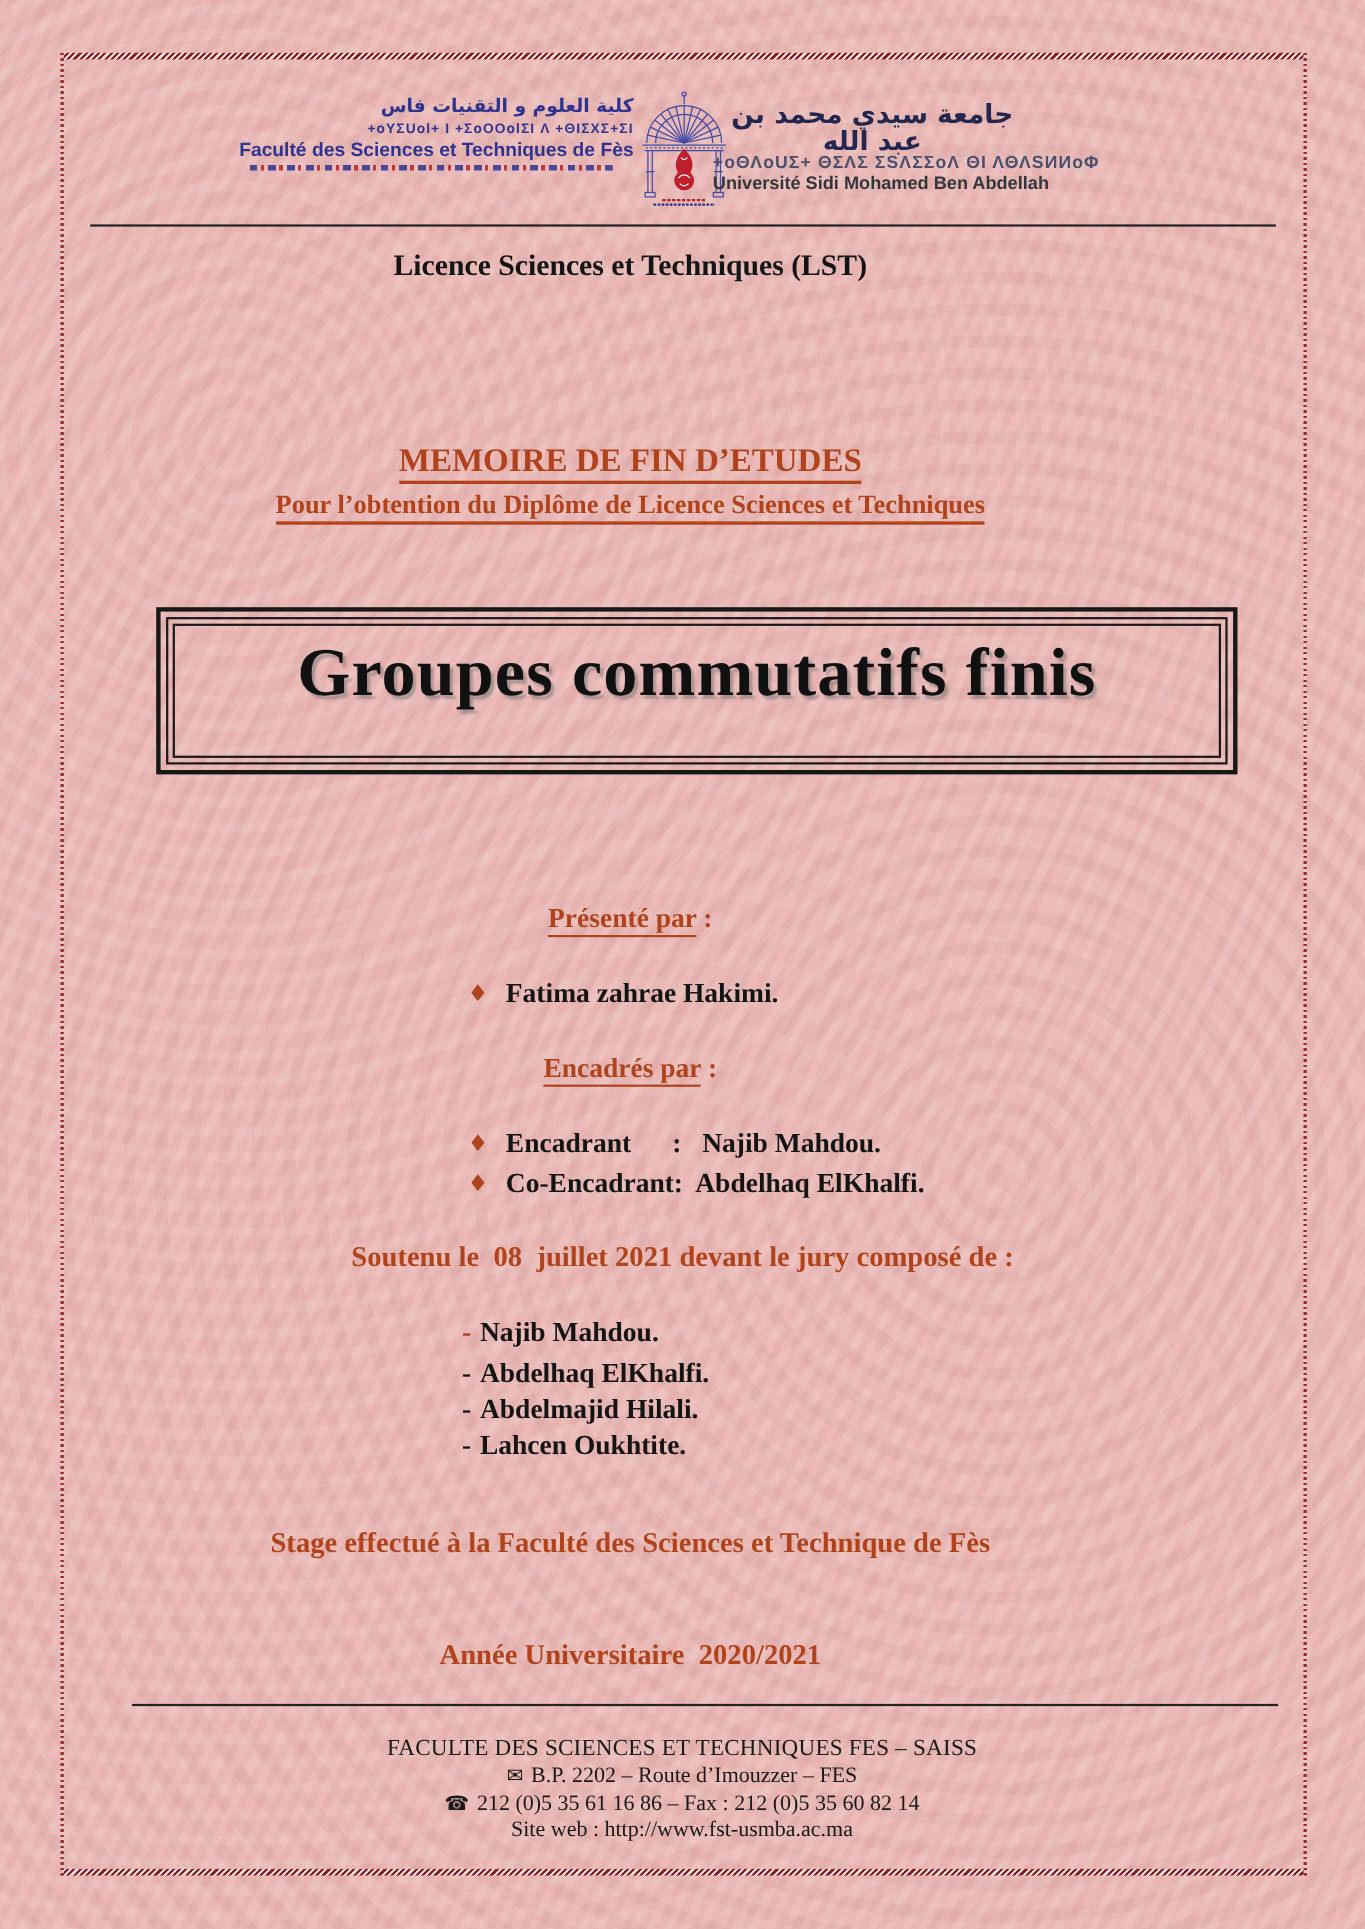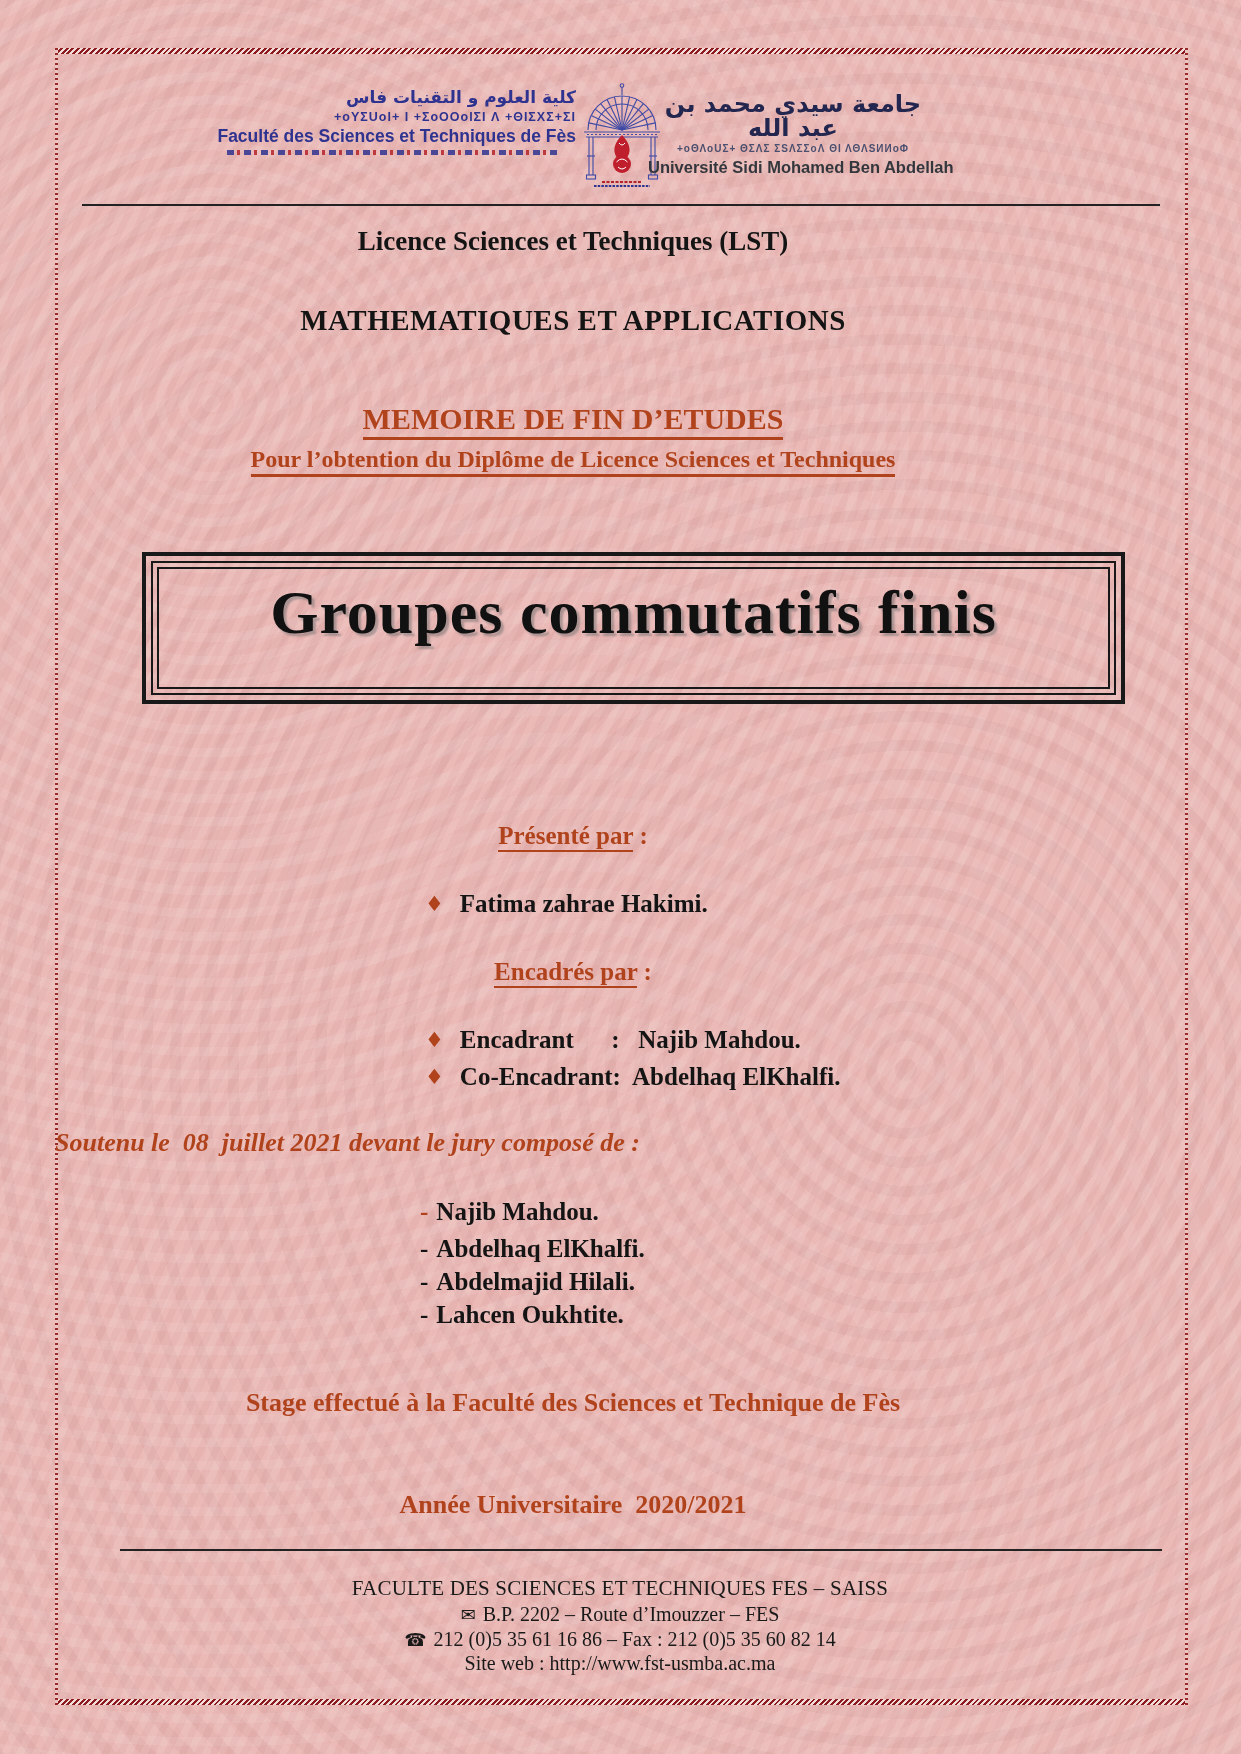--- a/index.html
+++ b/index.html
@@ -32,7 +32,7 @@
   .hleft .microbar{width:330px;}
   .hright{left:648px;top:92px;width:290px;}
   .hright .ar{font-family:"DejaVu Sans",sans-serif;font-size:24px;font-weight:bold;color:#23264f;line-height:24px;}
-  .hright .tif{color:#4a4f6e;font-size:10px;}
+  .hright .tif{color:#4a4f6e;font-size:16px;}
   .hright .fr{font-family:"Liberation Sans",sans-serif;font-size:16.5px;font-weight:bold;color:#33373d;white-space:nowrap;}
   .emblem{position:absolute;left:578px;top:80px;width:88px;height:110px;}
 

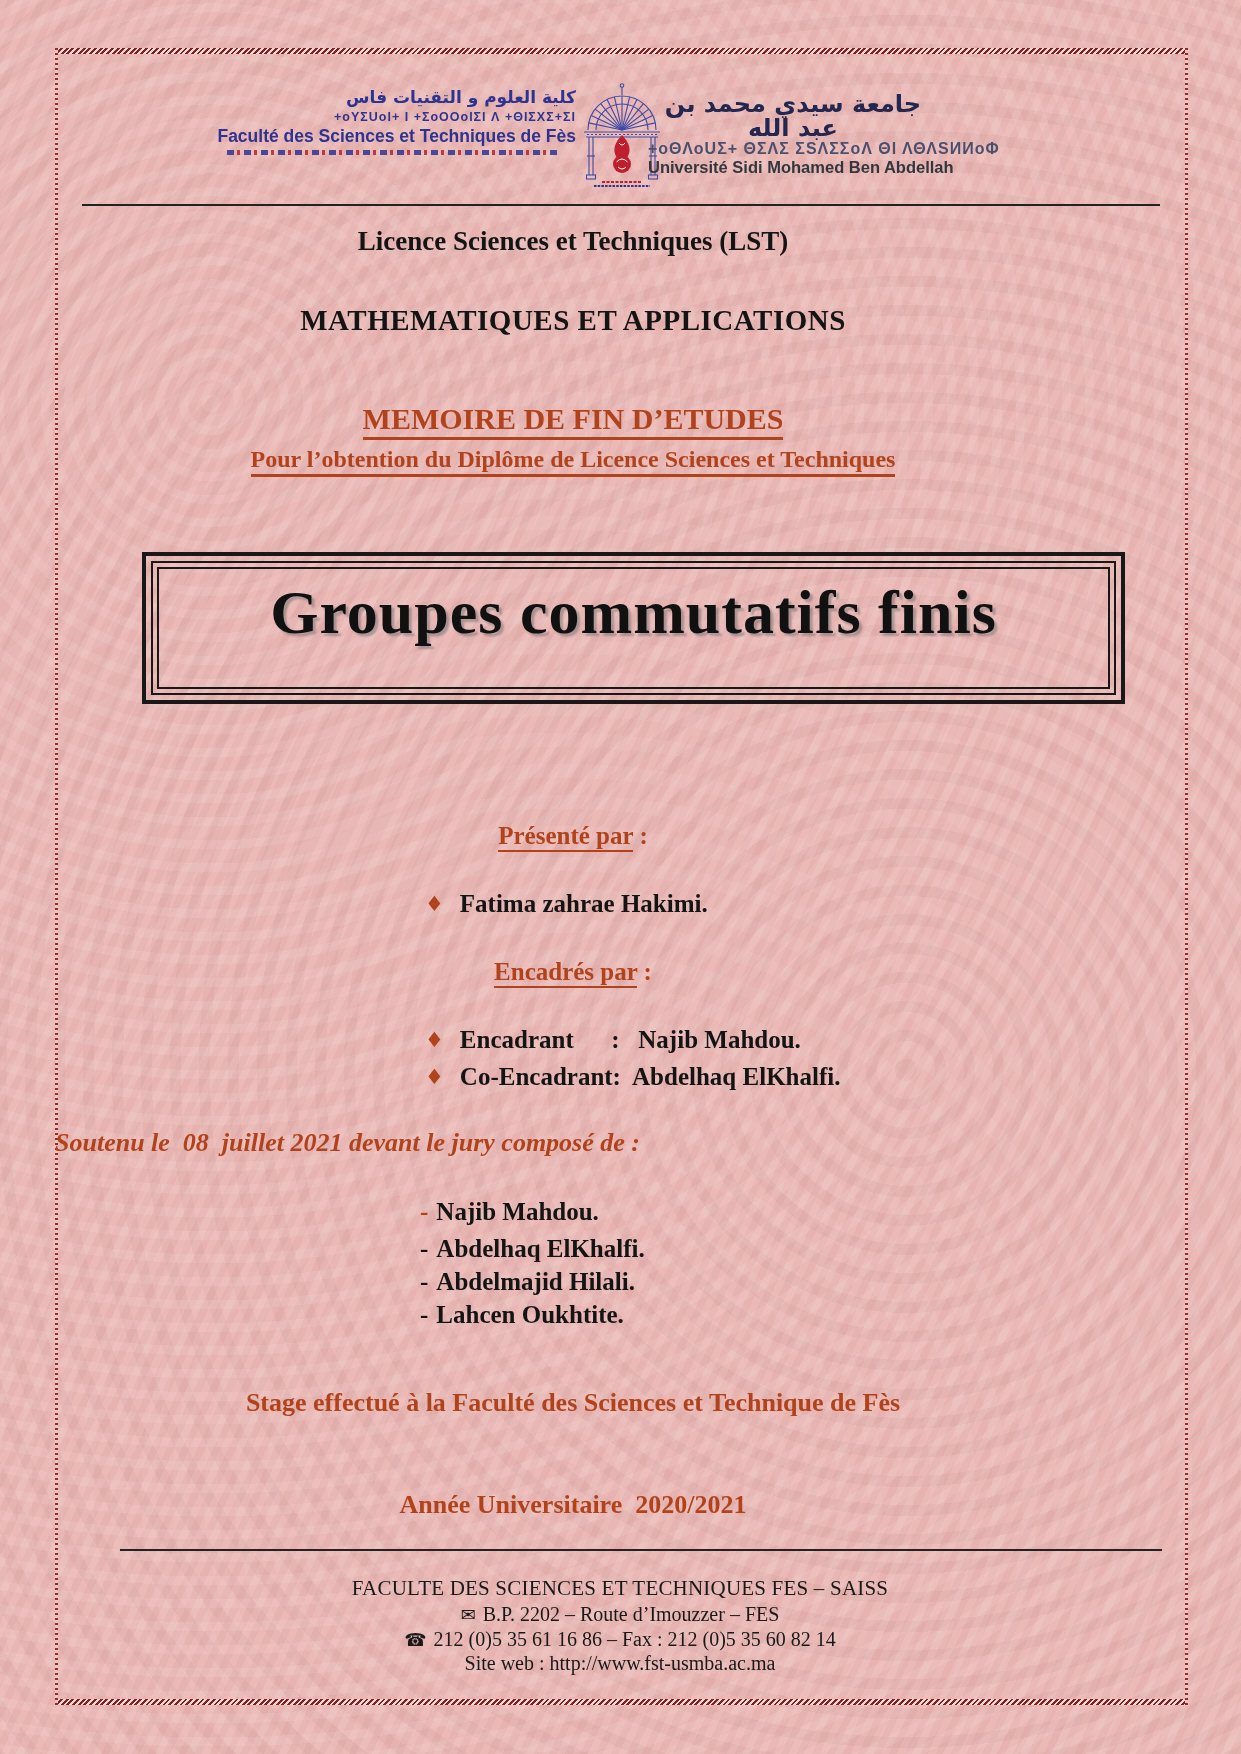--- a/index.html
+++ b/index.html
@@ -152,7 +152,6 @@
   <div class="rule rule-top"></div>
 
   <div class="col t-program b">Licence Sciences et Techniques (LST)</div>
-  <div class="col t-field b">MATHEMATIQUES ET APPLICATIONS</div>
   <div class="col t-memoire b accent"><span class="u3">MEMOIRE DE FIN D’ETUDES</span></div>
   <div class="col t-subtitle b accent"><span class="u3">Pour l’obtention du Diplôme de Licence Sciences et Techniques</span></div>
 

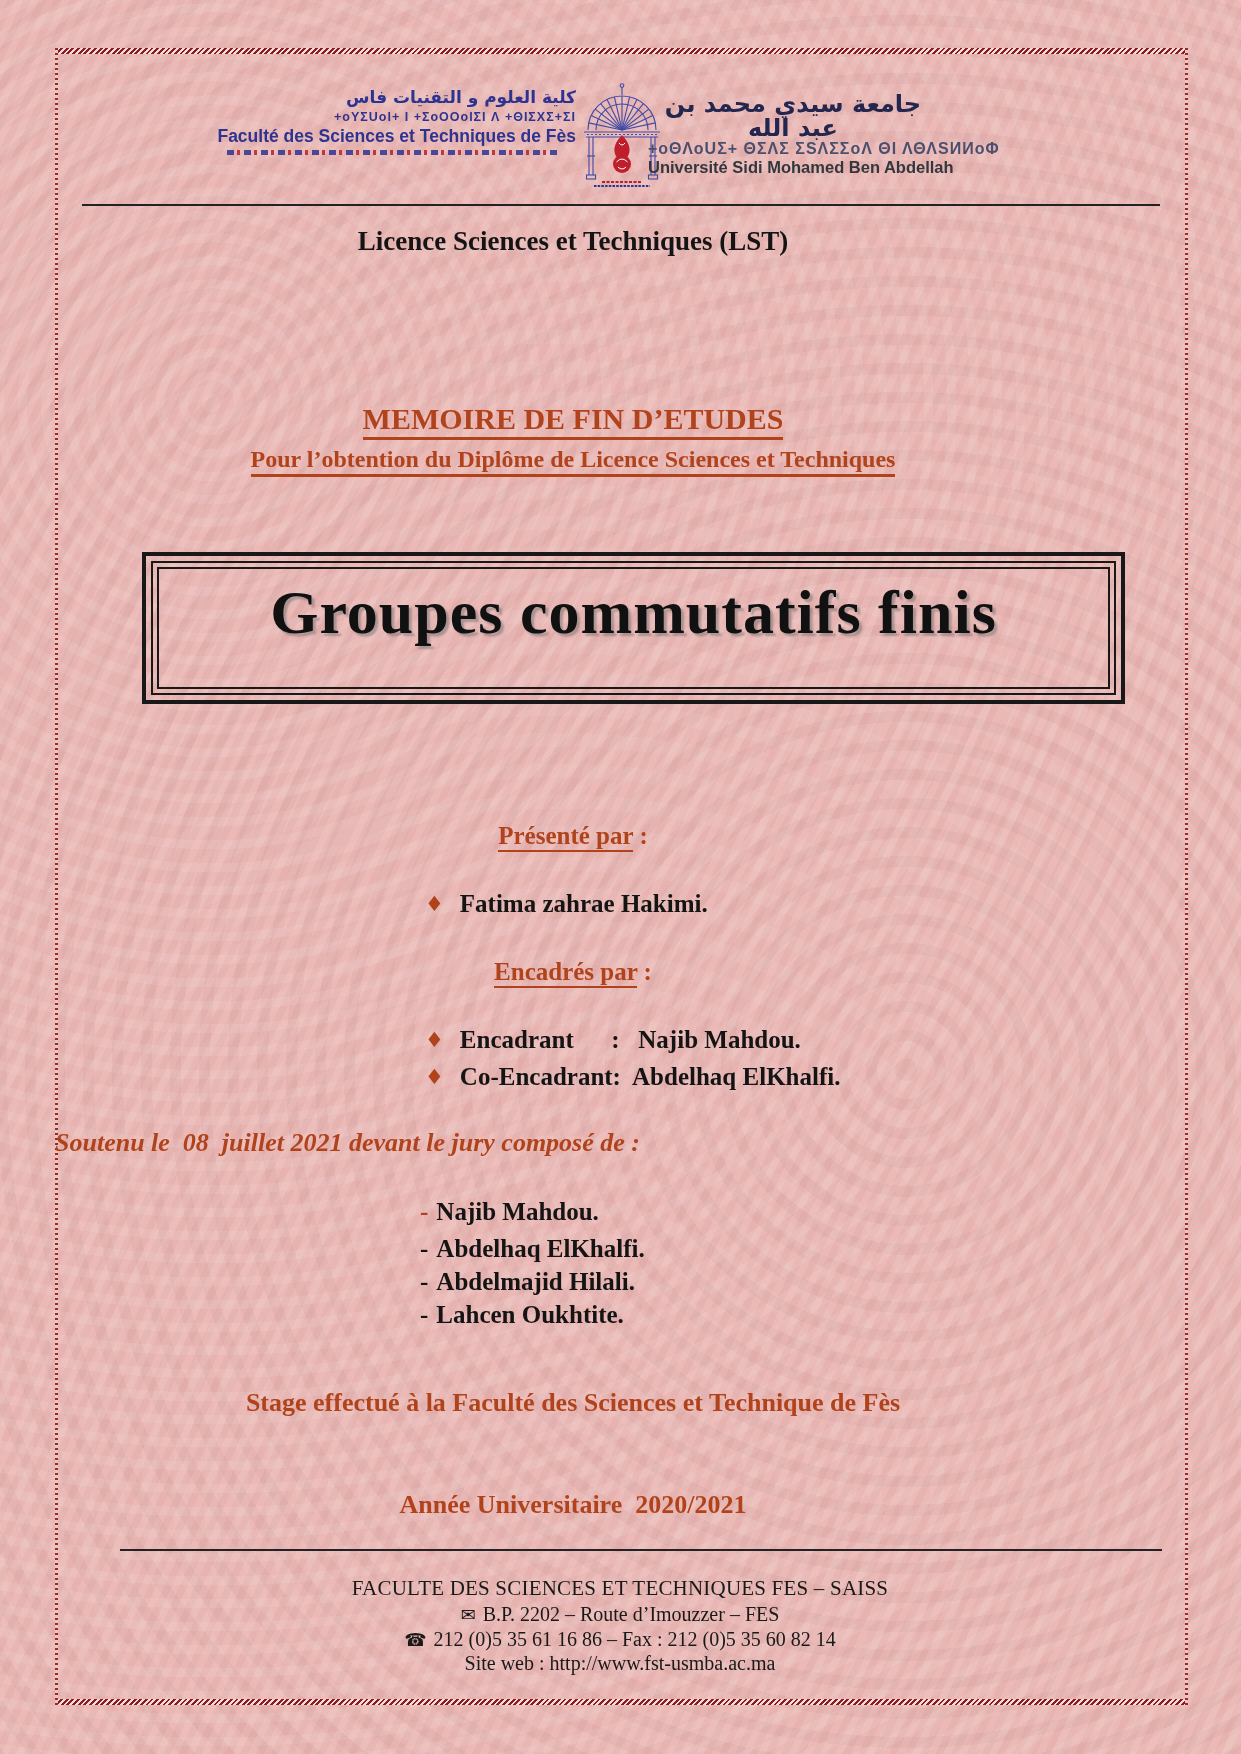--- a/index.html
+++ b/index.html
@@ -41,7 +41,7 @@
   .rule-bottom{top:1549px;left:120px;width:1042px;height:2px;}
 
   .col{position:absolute;left:55px;width:1010px;text-align:center;color:#141414;padding-left:13px;}
-  .colwide{position:absolute;left:55px;width:1131px;text-align:left;font-style:italic;}
+  .colwide{position:absolute;left:55px;width:1131px;text-align:center;}
   .accent{color:#b0431c;}
   .b{font-weight:bold;}
   .u3{border-bottom:3px solid currentColor;padding-bottom:2px;}

